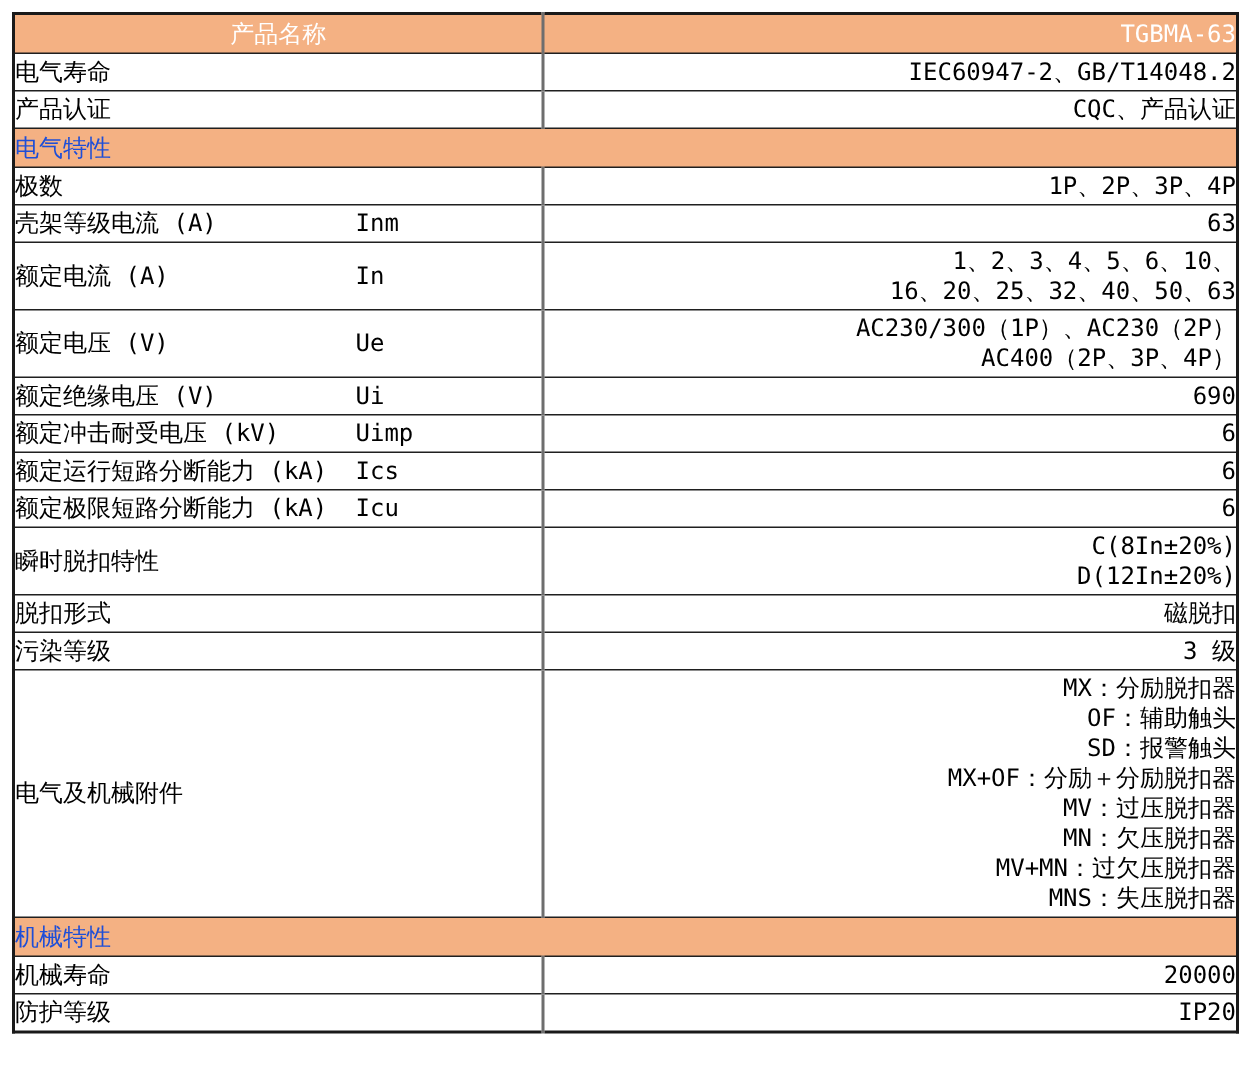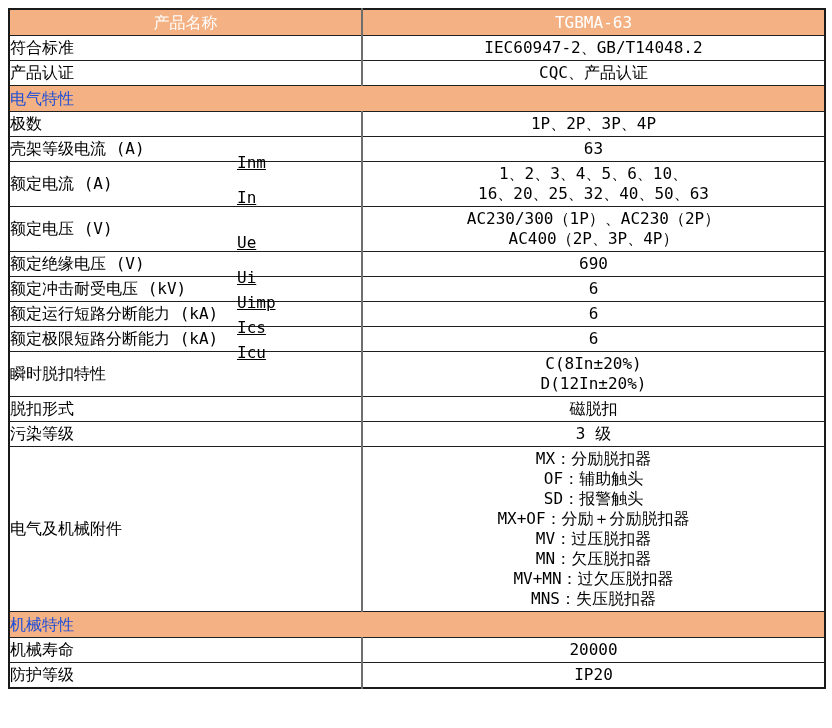--- a/index.html
+++ b/index.html
@@ -71,7 +71,7 @@
   }
   .value-line {
     display: block;
-    text-align: center;
+    text-align: right;
     line-height: 20px;
   }
 </style>

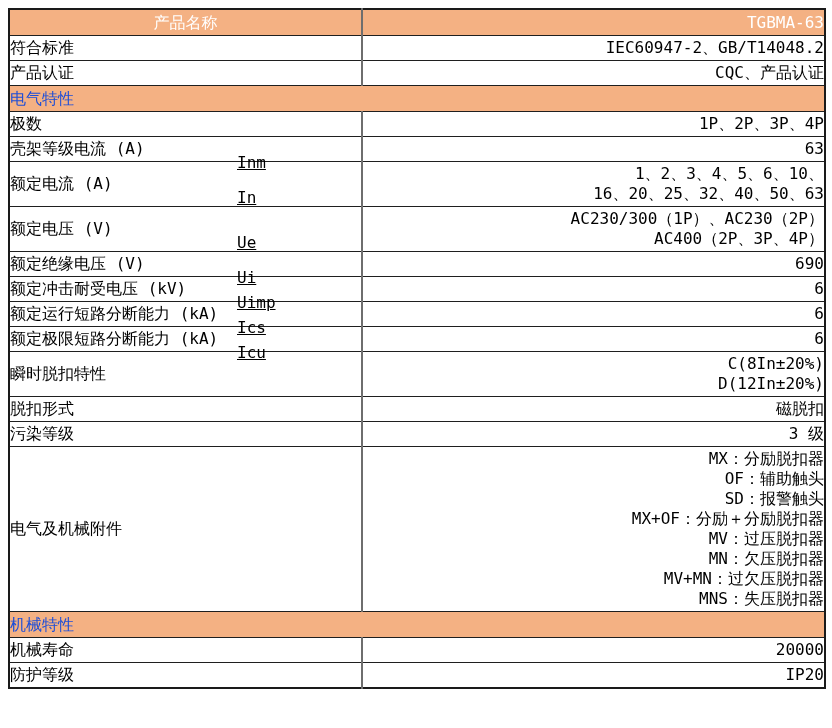--- a/index.html
+++ b/index.html
@@ -95,7 +95,7 @@
         </tr>
         <tr>
           <td class="label-cell">
-            <span class="label-wrap"><span>符合标准</span></span>
+            <span class="label-wrap"><span>电气寿命</span></span>
           </td>
           <td class="value-cell">
             <span class="value-line">IEC60947-2、GB/T14048.2</span>

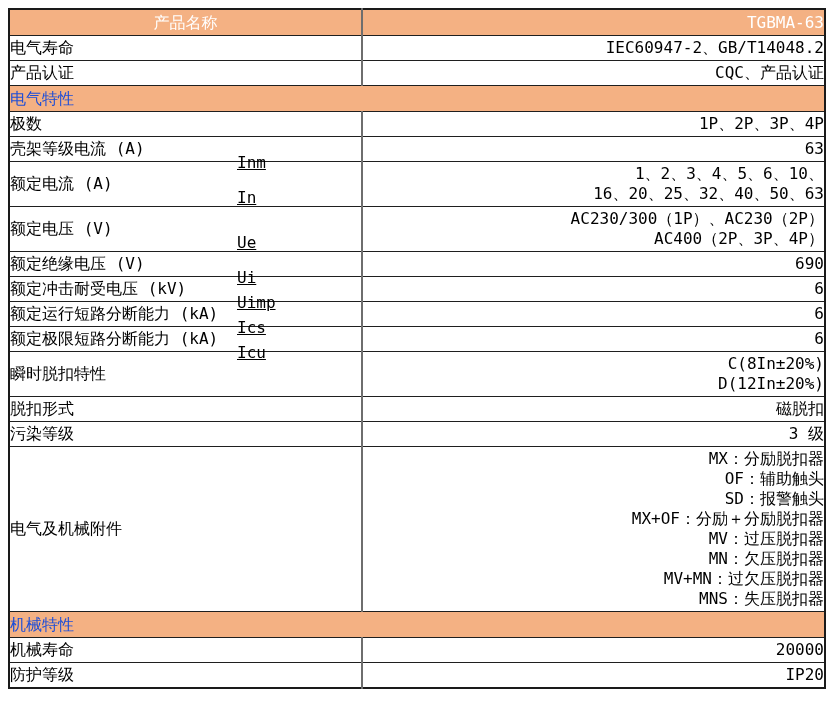--- a/index.html
+++ b/index.html
@@ -49,9 +49,8 @@
   .row-symbol {
     position: absolute;
     left: 227px;
-    top: 14px;
+    top: 0;
     white-space: nowrap;
-    text-decoration: underline;
   }
   tr.header-row td {
     background: #f4b183;

